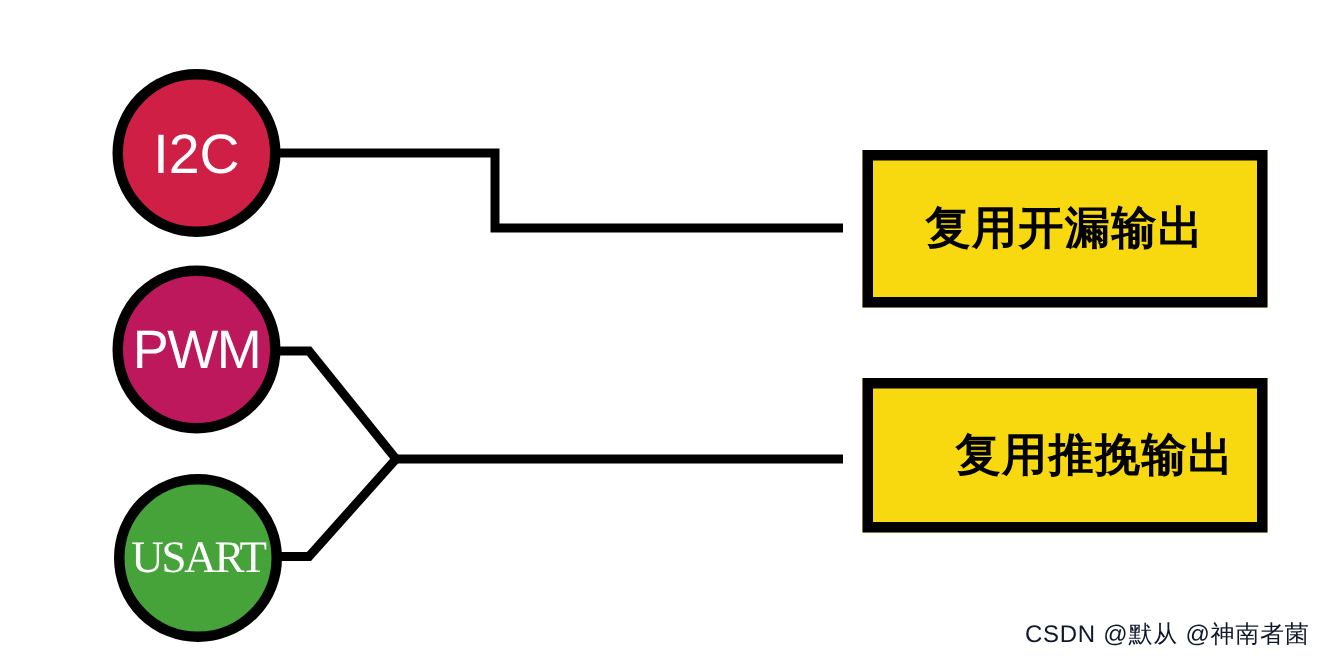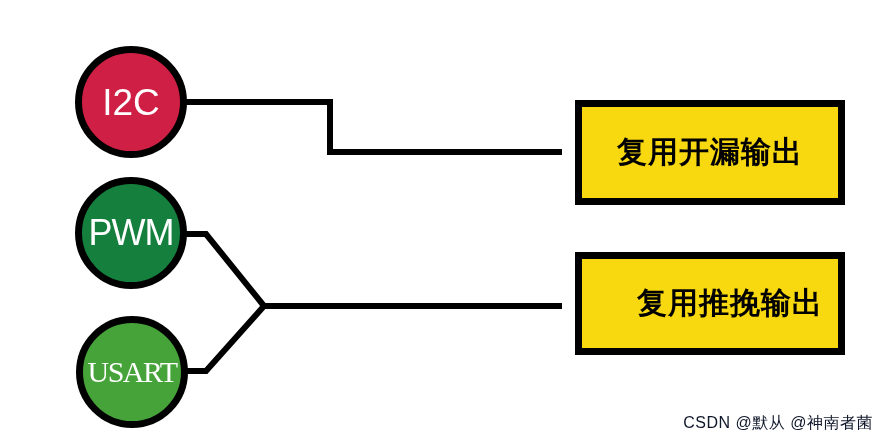--- a/index.html
+++ b/index.html
@@ -77,7 +77,7 @@
     <span>I2C</span>
   </div>
 
-  <div class="node node-pwm" style="background-color: #15803d;">
+  <div class="node node-pwm" style="background-color: #be185d;">
     <span>PWM</span>
   </div>
 

